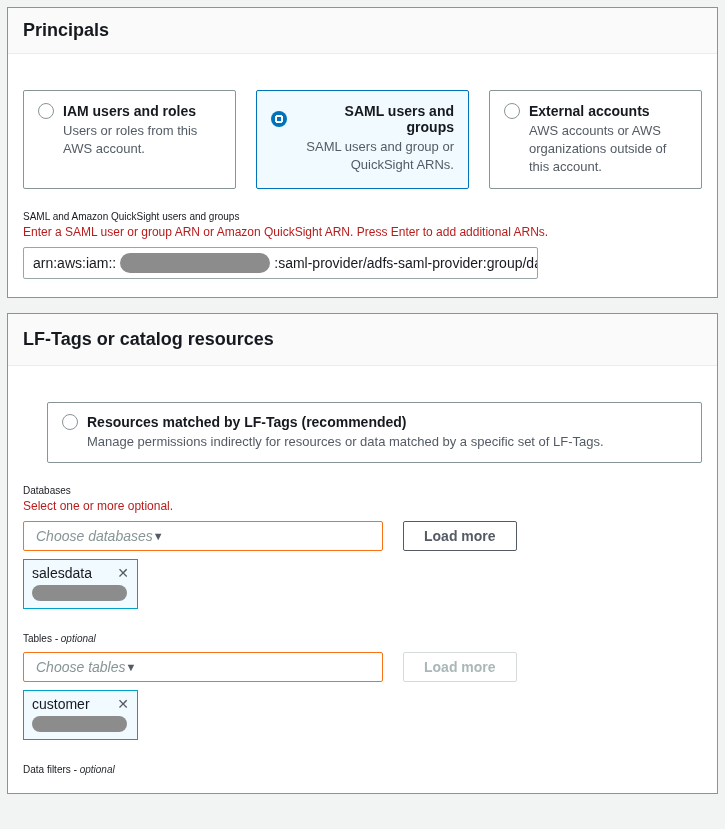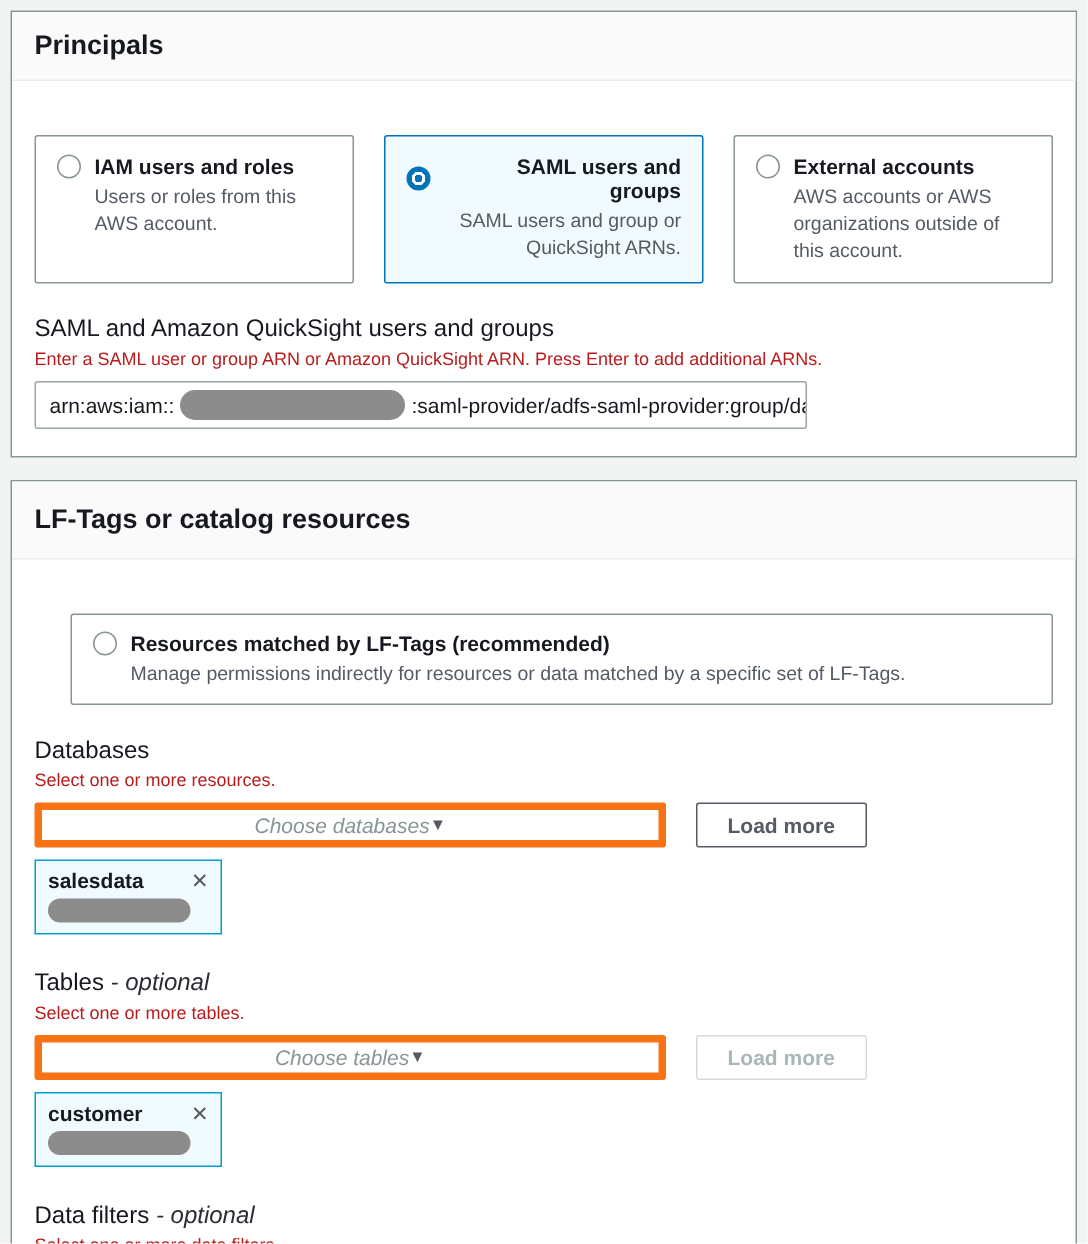--- a/index.html
+++ b/index.html
@@ -60,7 +60,7 @@
   }
 
   
-  .field-label { margin-top: 22px; font-size: 16px; color: #16191f; }
+  .field-label { margin-top: 22px; font-size: 10px; color: #16191f; }
   .field-label .optional { font-style: italic; color: #2a2e33; }
   .field-desc { margin-top: 3px; font-size: 12px; color: #b91c1c; }
 

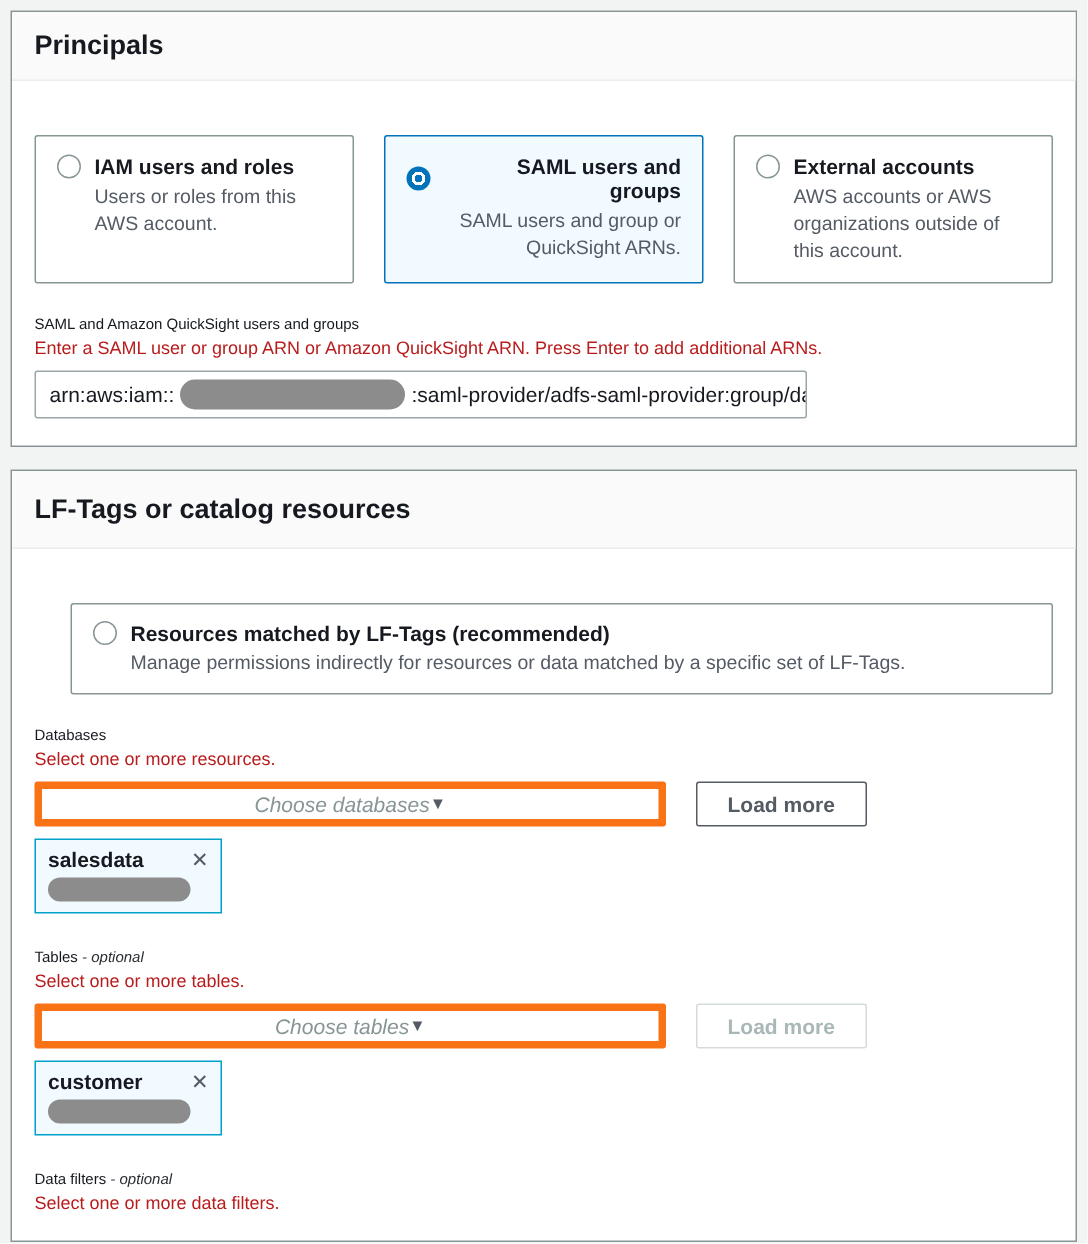--- a/index.html
+++ b/index.html
@@ -185,7 +185,7 @@
     </div>
 
     <div class="field-label">Databases</div>
-    <div class="field-desc">Select one or more resources.</div>
+    <div class="field-desc">Select one or more optional.</div>
     <div class="control-row">
       <div class="select">
         <span class="ph">Choose databases</span>

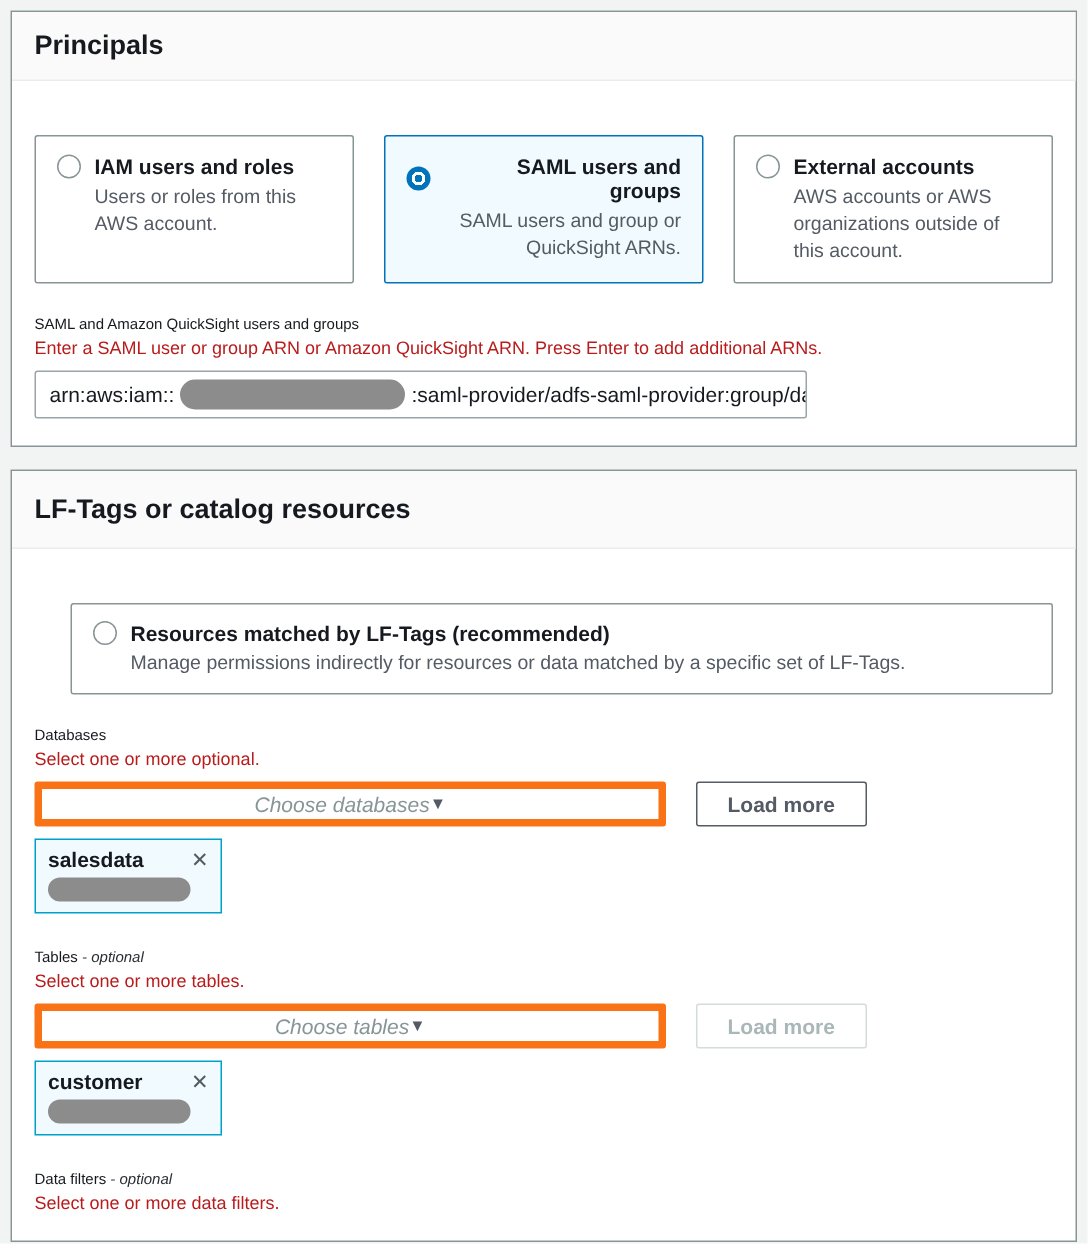--- a/index.html
+++ b/index.html
@@ -83,10 +83,10 @@
 
   .control-row { display: flex; gap: 20px; margin-top: 8px; align-items: center; }
   .select {
-    width: 421px; height: 30px;
-    border: 5px solid #f97316; border-radius: 2px;
-    background: #fff;
-    display: flex; align-items: center; justify-content: center;
+    width: 360px; height: 30px;
+    border: 1px solid #f97316; border-radius: 2px;
+    background: #fff;
+    display: flex; align-items: center; justify-content: flex-start;
     padding: 0 12px;
     cursor: pointer;
   }

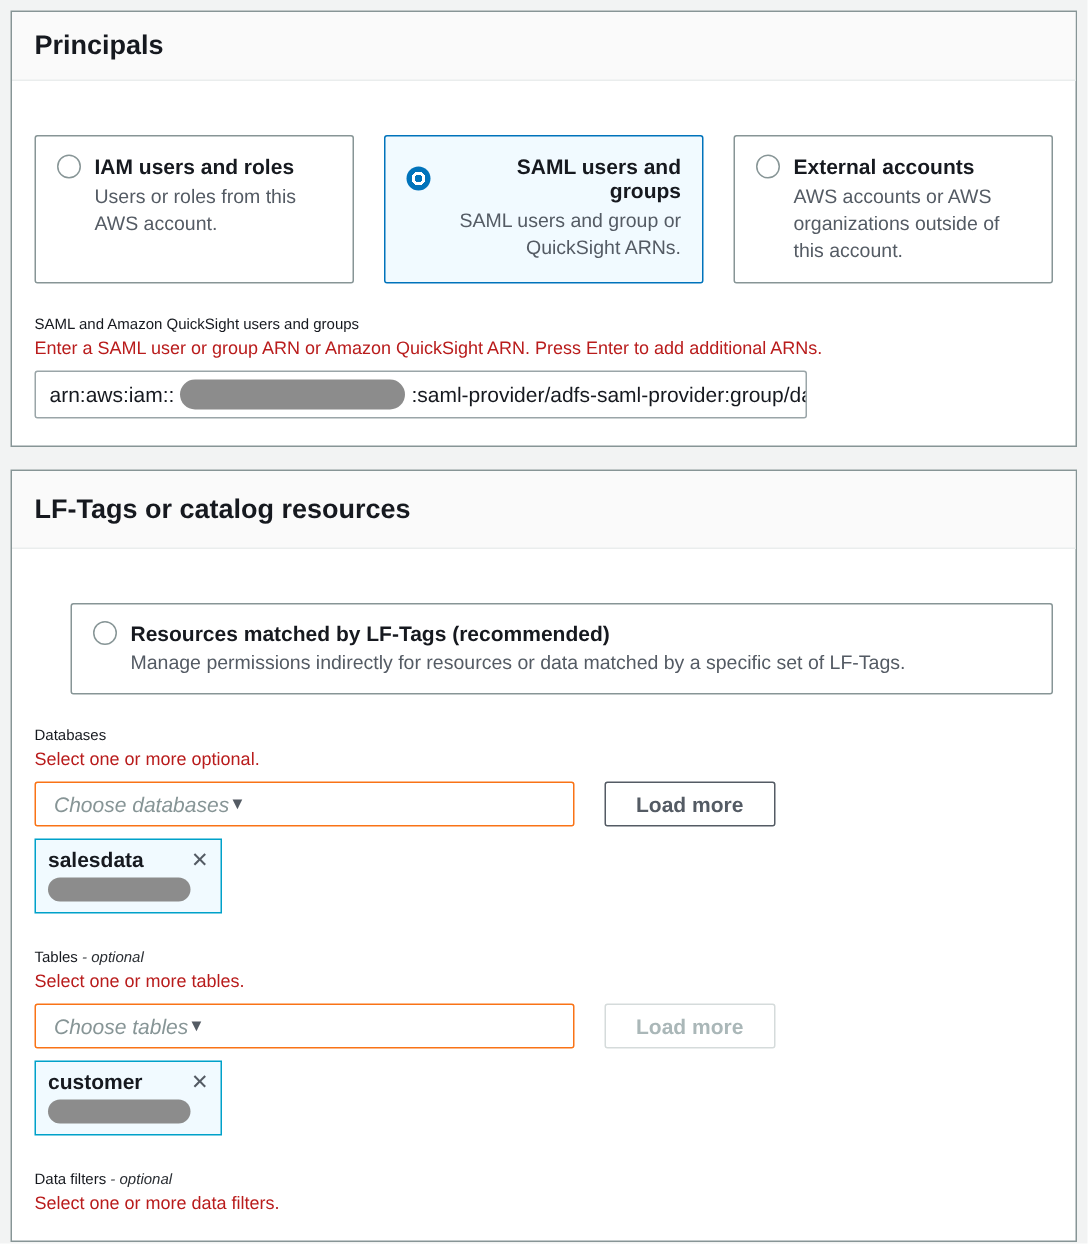--- a/index.html
+++ b/index.html
@@ -104,11 +104,10 @@
 
   .token {
     margin-top: 8px;
-    width: 125px;
+    width: 115px;
     border: 1px solid #00a1c9;
     background: #f1faff;
     padding: 5px 8px 7px 8px;
-    font-weight: bold;
   }
   .token-top {
     display: flex; align-items: center; justify-content: space-between;

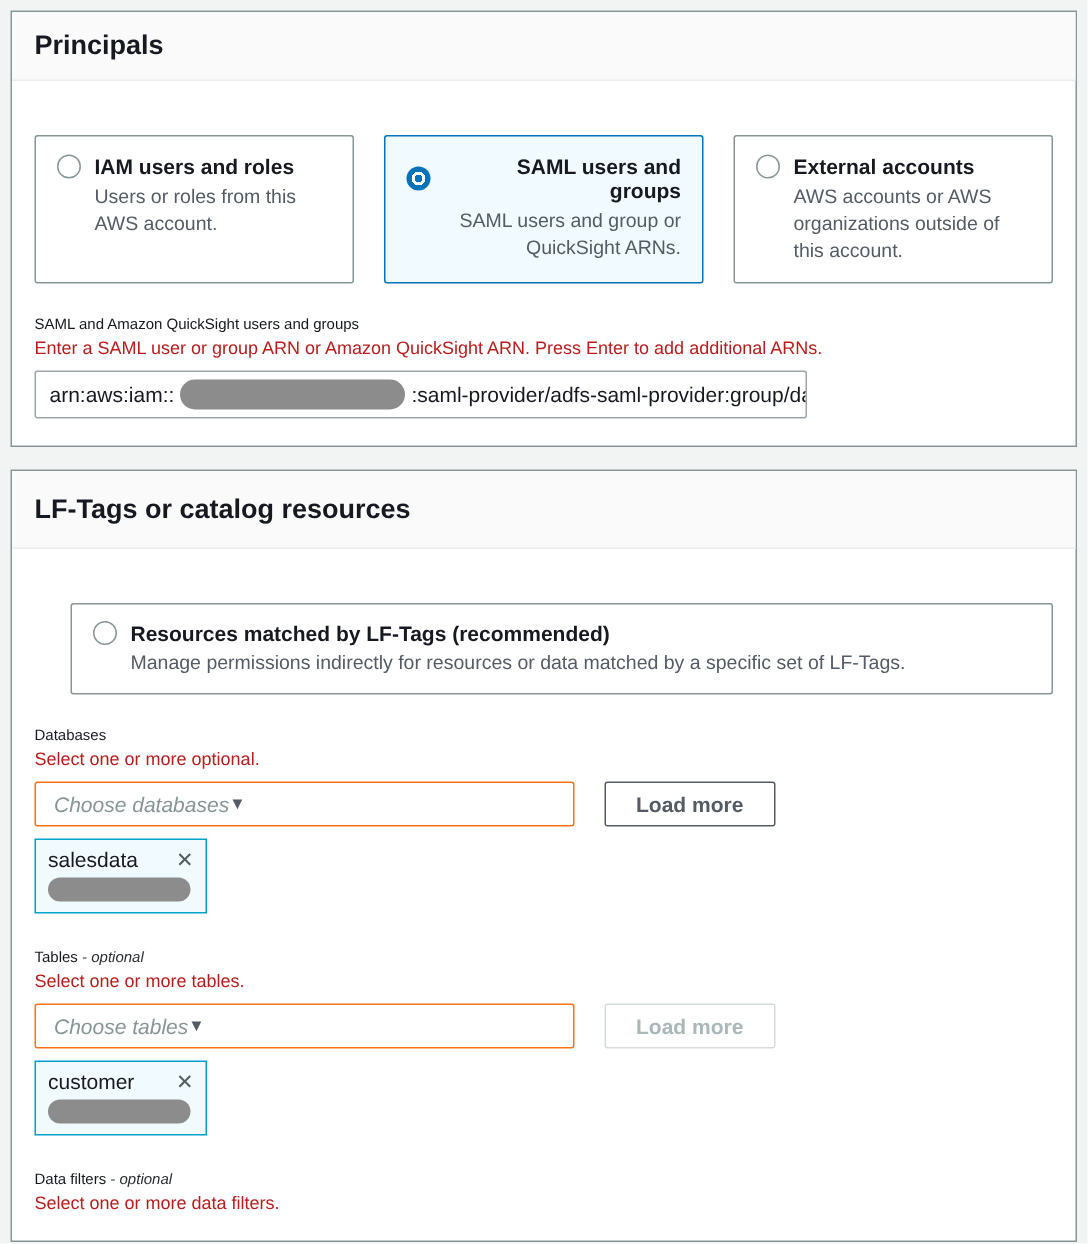--- a/index.html
+++ b/index.html
@@ -204,7 +204,6 @@
       <span>Tables</span>
       <span class="optional">- optional</span>
     </div>
-    <div class="field-desc">Select one or more tables.</div>
     <div class="control-row">
       <div class="select">
         <span class="ph">Choose tables</span>

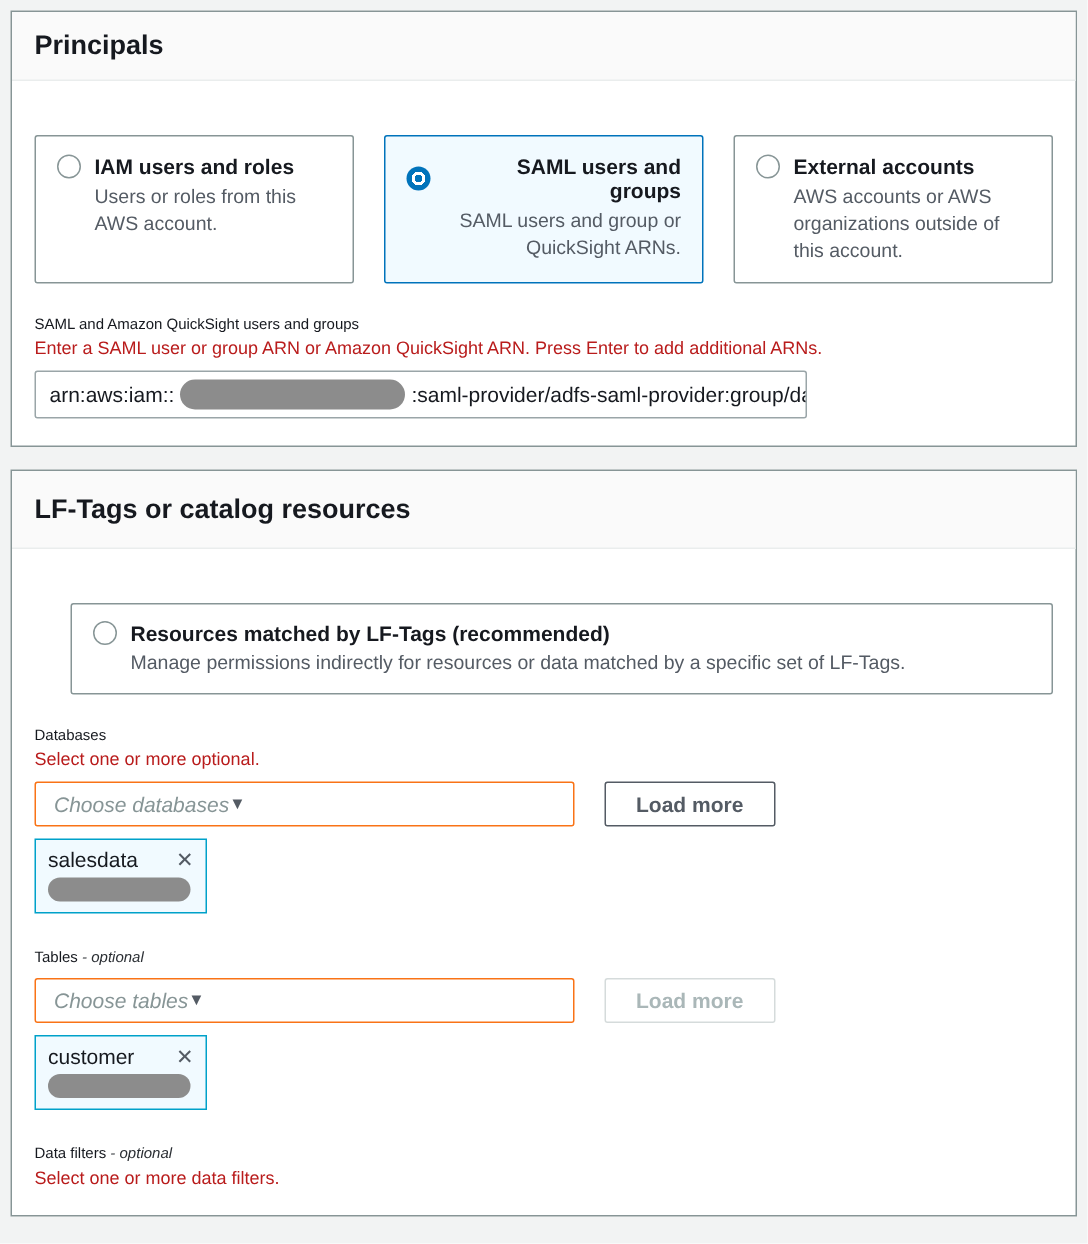--- a/index.html
+++ b/index.html
@@ -223,7 +223,6 @@
       <span>Data filters</span>
       <span class="optional">- optional</span>
     </div>
-    <div class="field-desc">Select one or more data filters.</div>
 
   </div>
 </div>

